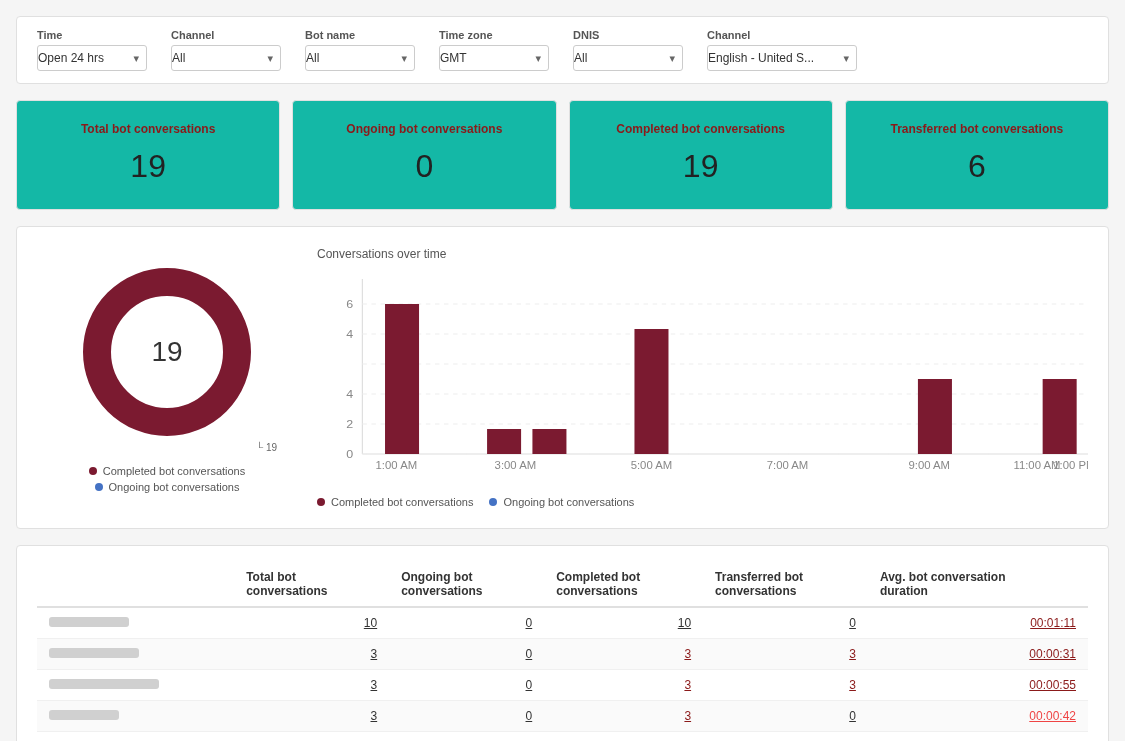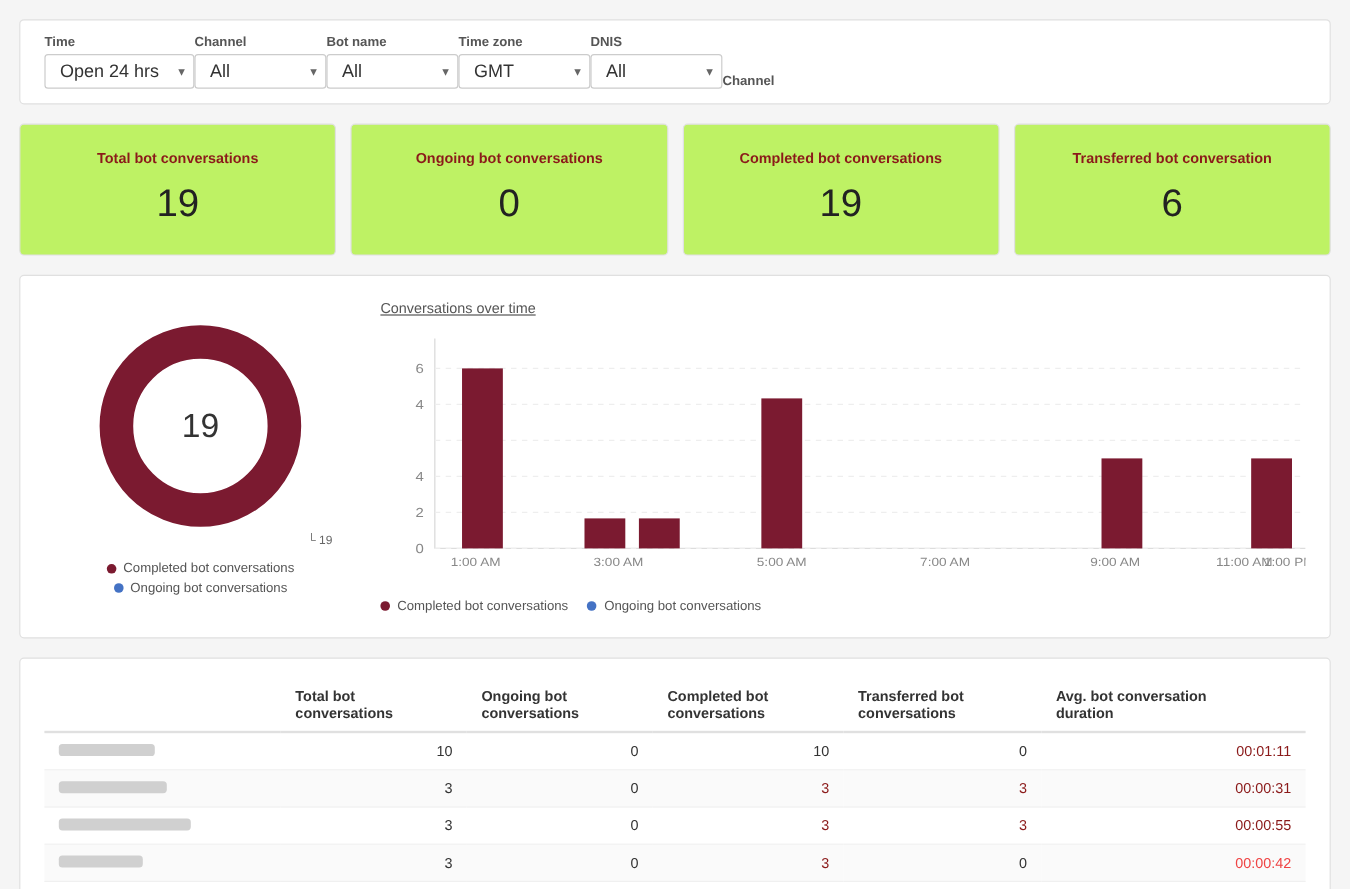--- a/index.html
+++ b/index.html
@@ -22,6 +22,7 @@
       border-radius: 4px;
       padding: 12px 20px;
       display: flex;
+      gap: 24px;
       align-items: flex-end;
       margin-bottom: 16px;
     }

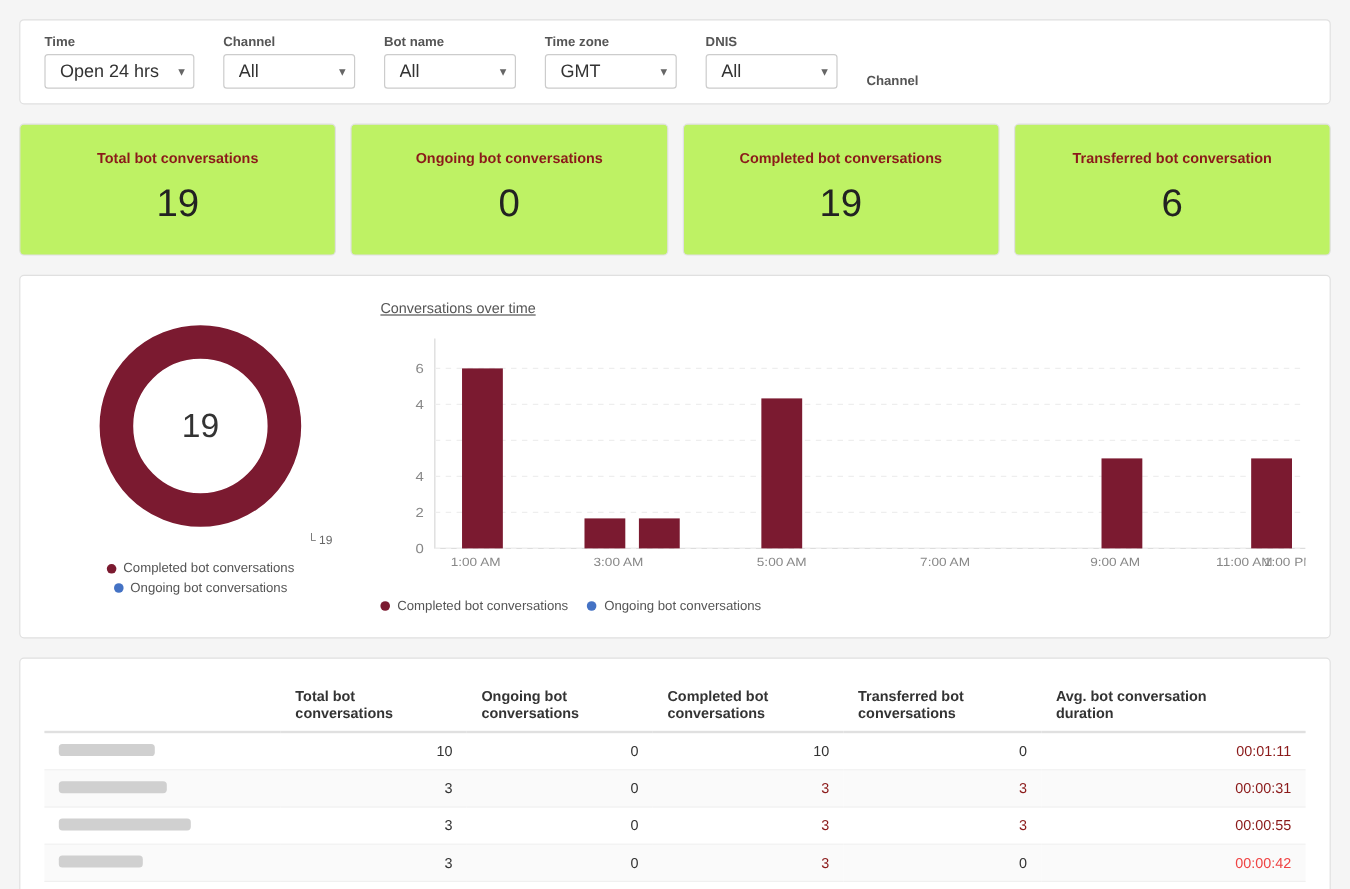--- a/index.html
+++ b/index.html
@@ -39,8 +39,8 @@
     .filter-select {
       border: 1px solid #ccc;
       border-radius: 3px;
-      padding: 5px 28px 5px 12px;
-      font-size: 15px;
+      padding: 5px 28px 5px 0;
+      font-size: 12px;
       color: #333;
       background: #fff;
       appearance: none;

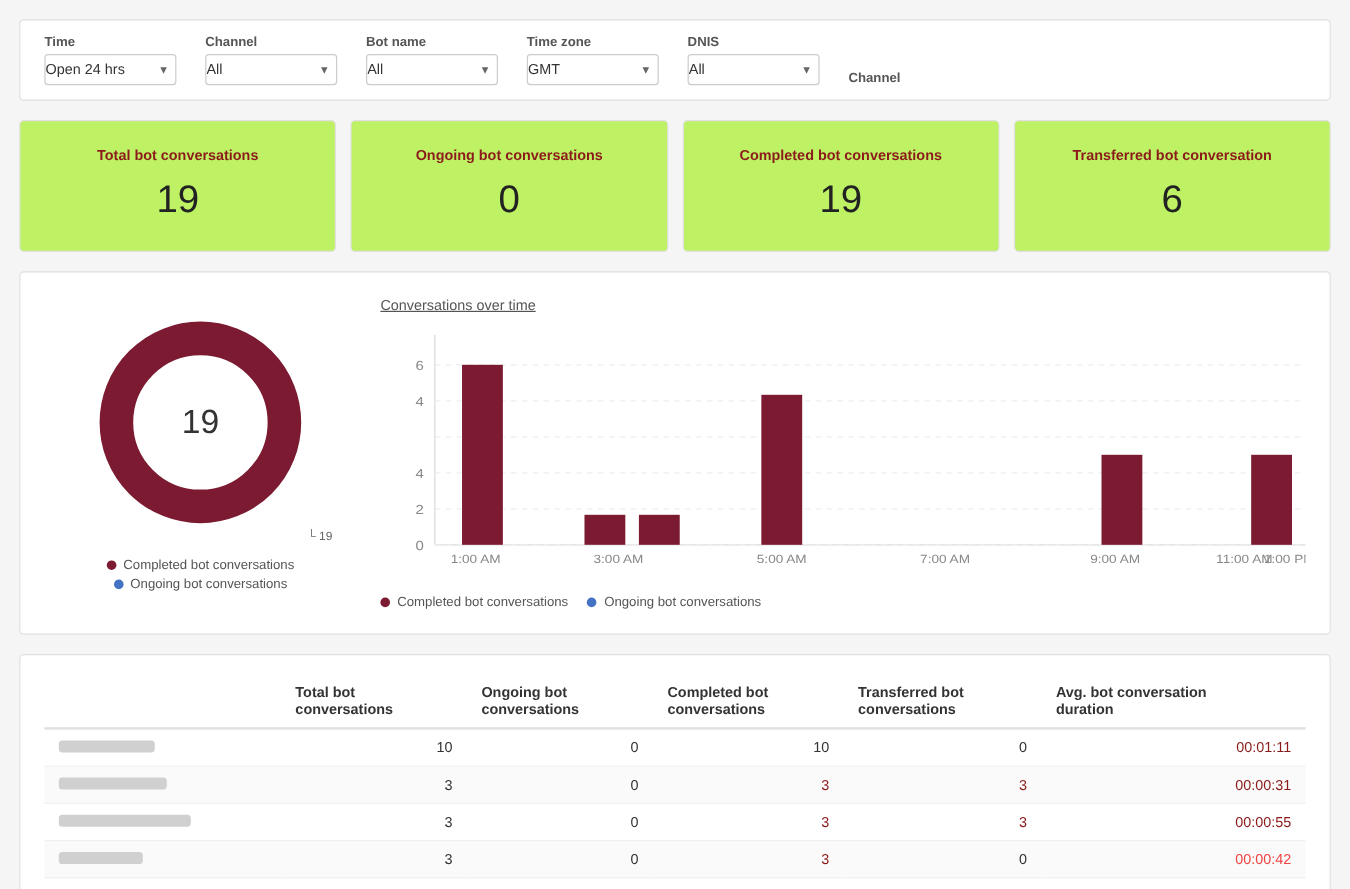--- a/index.html
+++ b/index.html
@@ -266,6 +266,11 @@
     </div>
     <div class="filter-group">
       <span class="filter-label">Channel</span>
+      <div class="select-wrapper">
+        <select class="filter-select" style="min-width:150px">
+          <option>English - United S...</option>
+        </select>
+      </div>
     </div>
   </div>
 

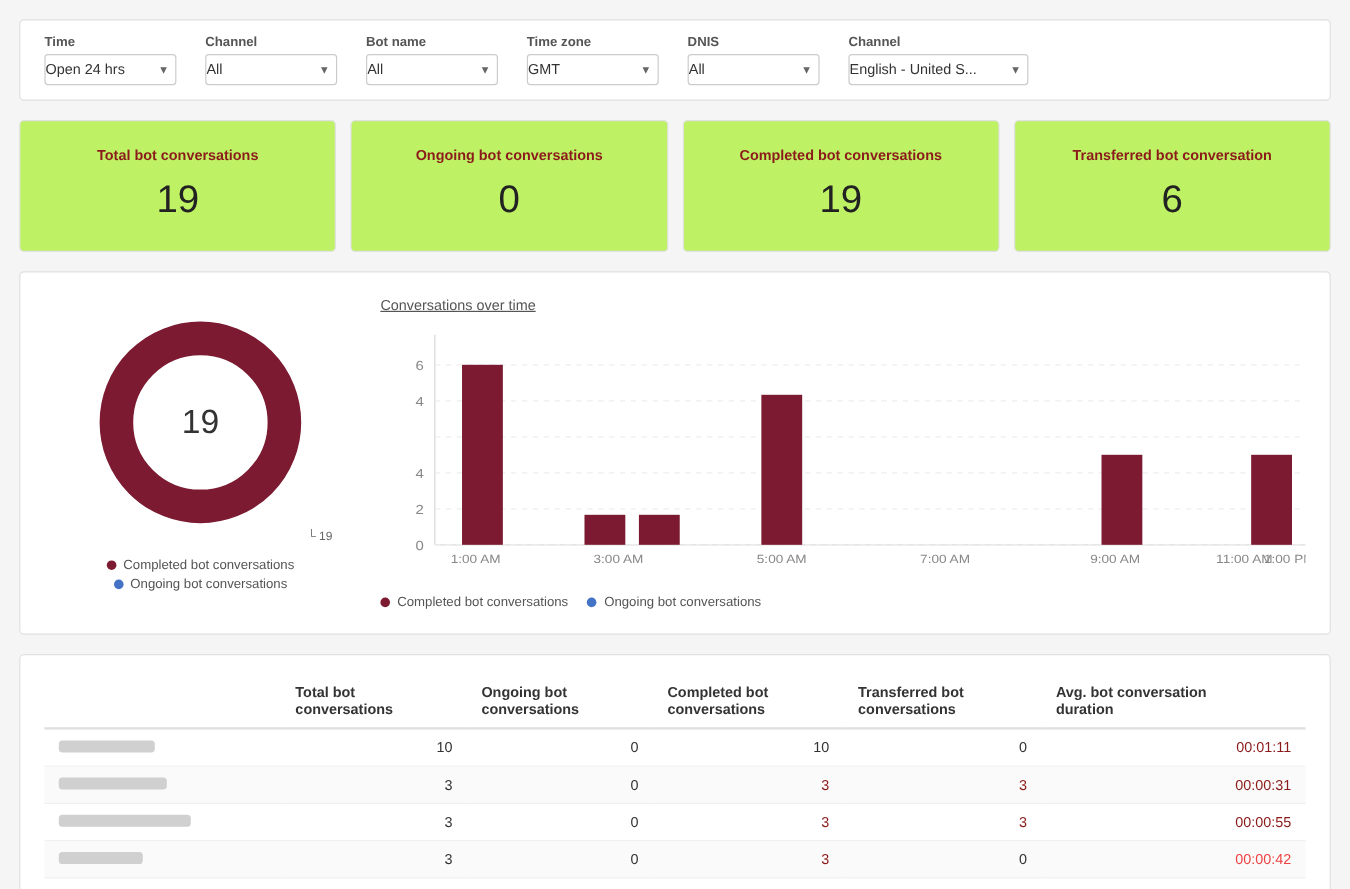--- a/index.html
+++ b/index.html
@@ -70,7 +70,7 @@
       margin-bottom: 16px;
     }
     .kpi-card {
-      background: #bef264;
+      background: #14b8a6;
       border: 1px solid #e0e0e0;
       border-radius: 4px;
       flex: 1;

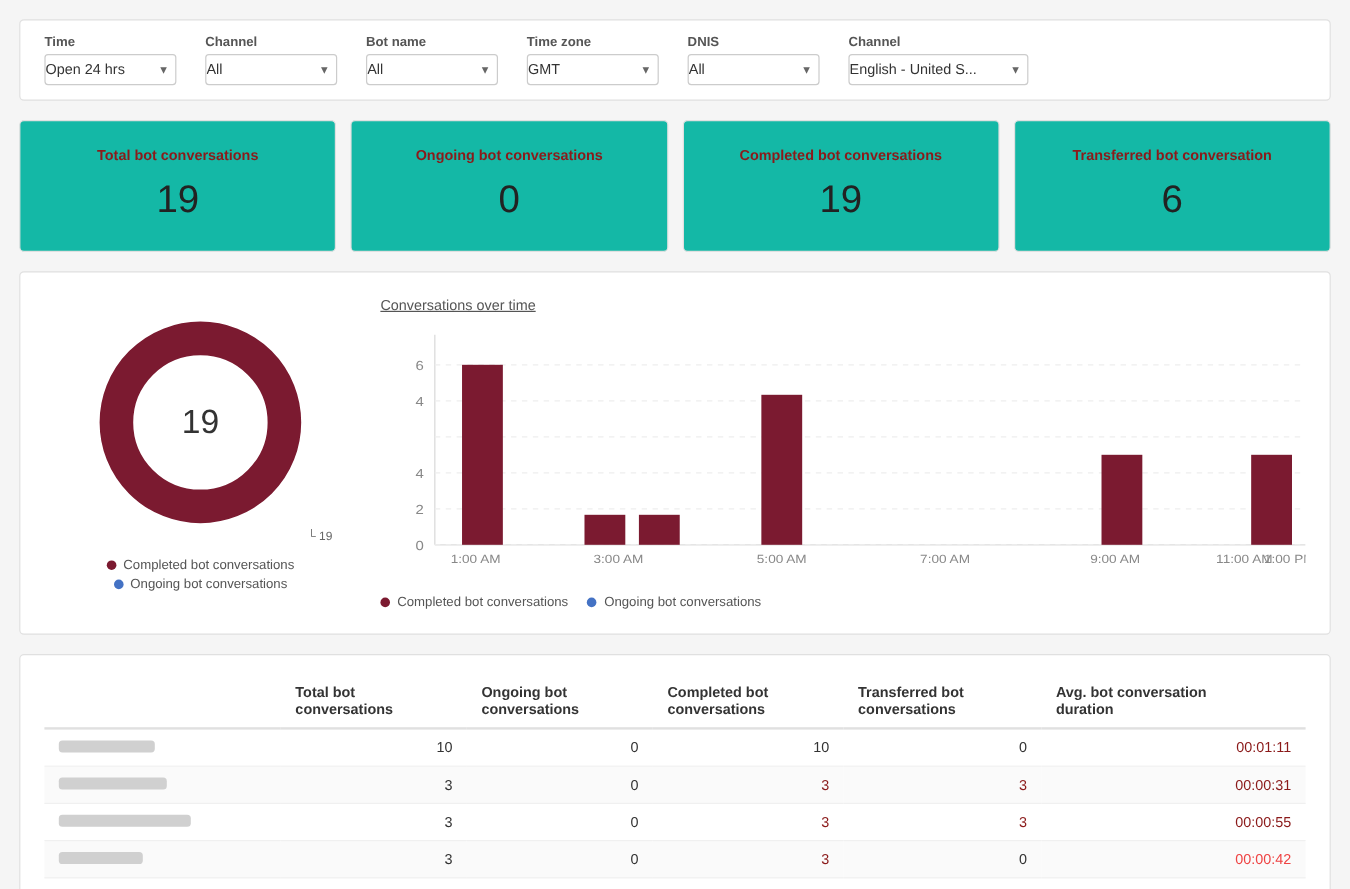--- a/index.html
+++ b/index.html
@@ -288,7 +288,7 @@
       <div class="kpi-value">19</div>
     </div>
       <div class="kpi-card">
-      <div class="kpi-title">Transferred bot conversation</div>
+      <div class="kpi-title">Transferred bot conversations</div>
       <div class="kpi-value">6</div>
     </div>
     </div>

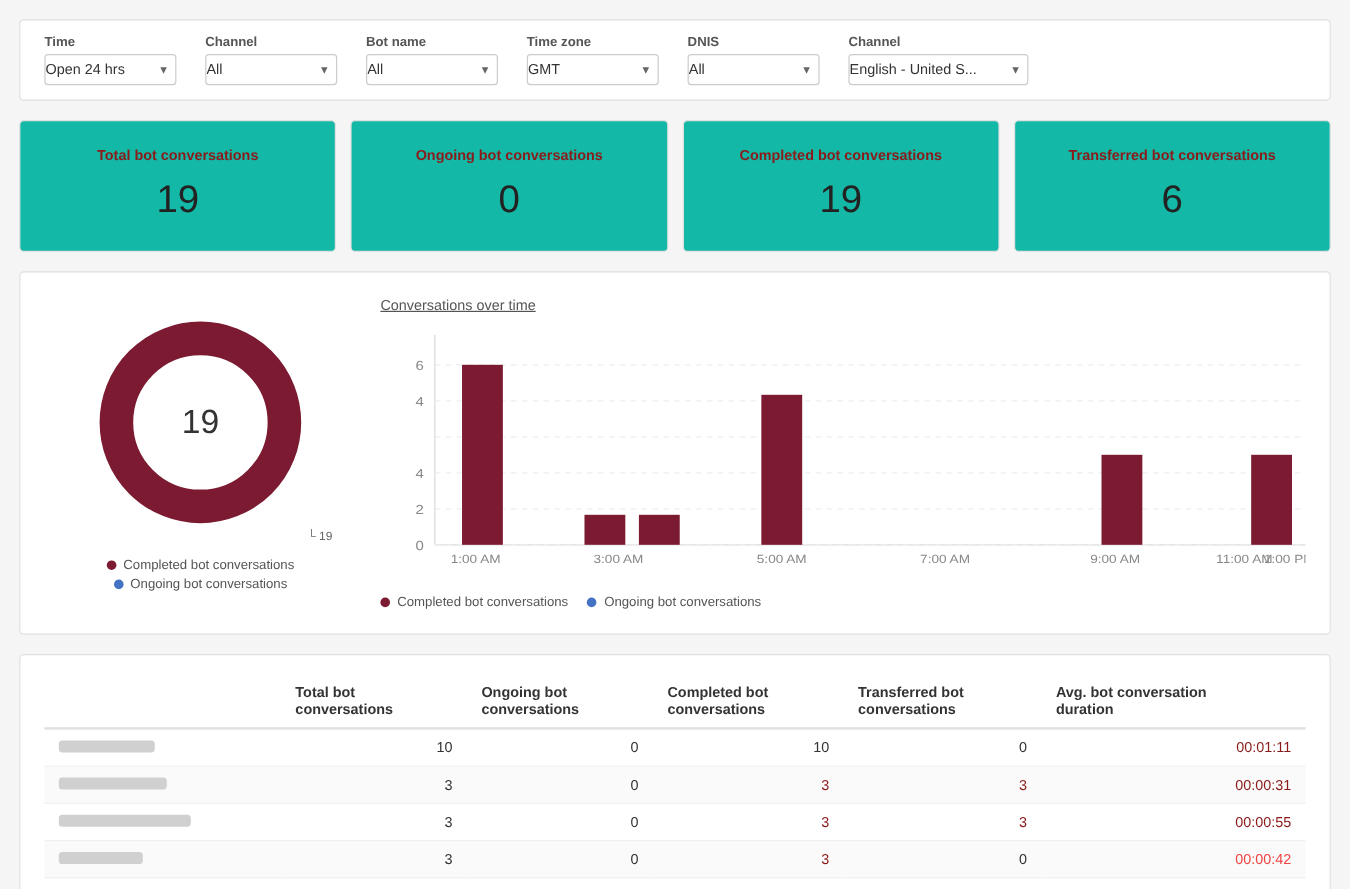--- a/index.html
+++ b/index.html
@@ -162,7 +162,6 @@
       font-size: 12px;
       color: #555;
       margin-bottom: 8px;
-      text-decoration: underline;
     }
     .bar-chart-area {
       flex: 1;

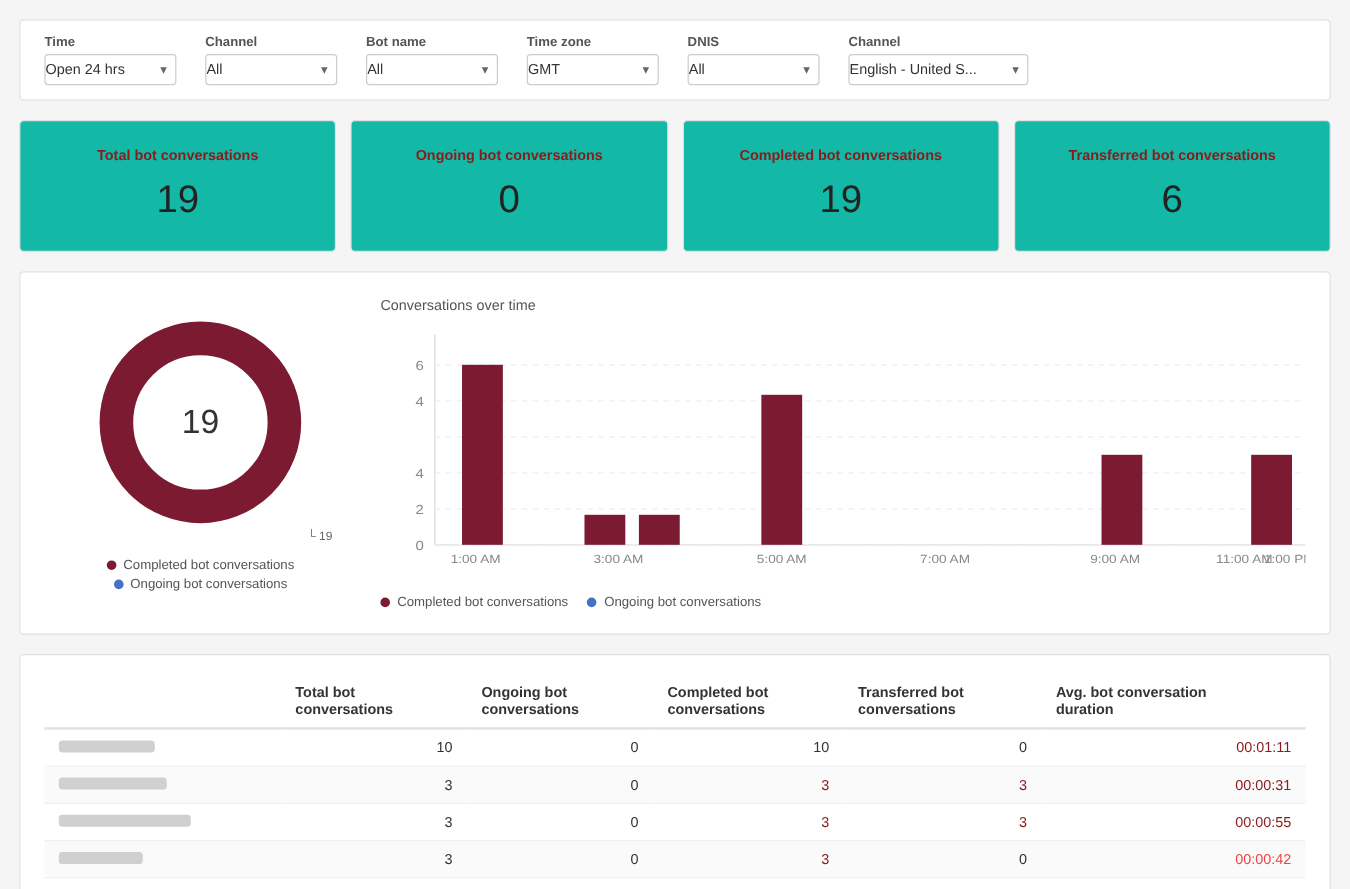--- a/index.html
+++ b/index.html
@@ -203,6 +203,7 @@
       color: #333;
       padding: 8px 12px;
       border-bottom: 1px solid #f0f0f0;
+      text-decoration: underline;
     }
     tbody td:not(:first-child) {
       text-align: right;

